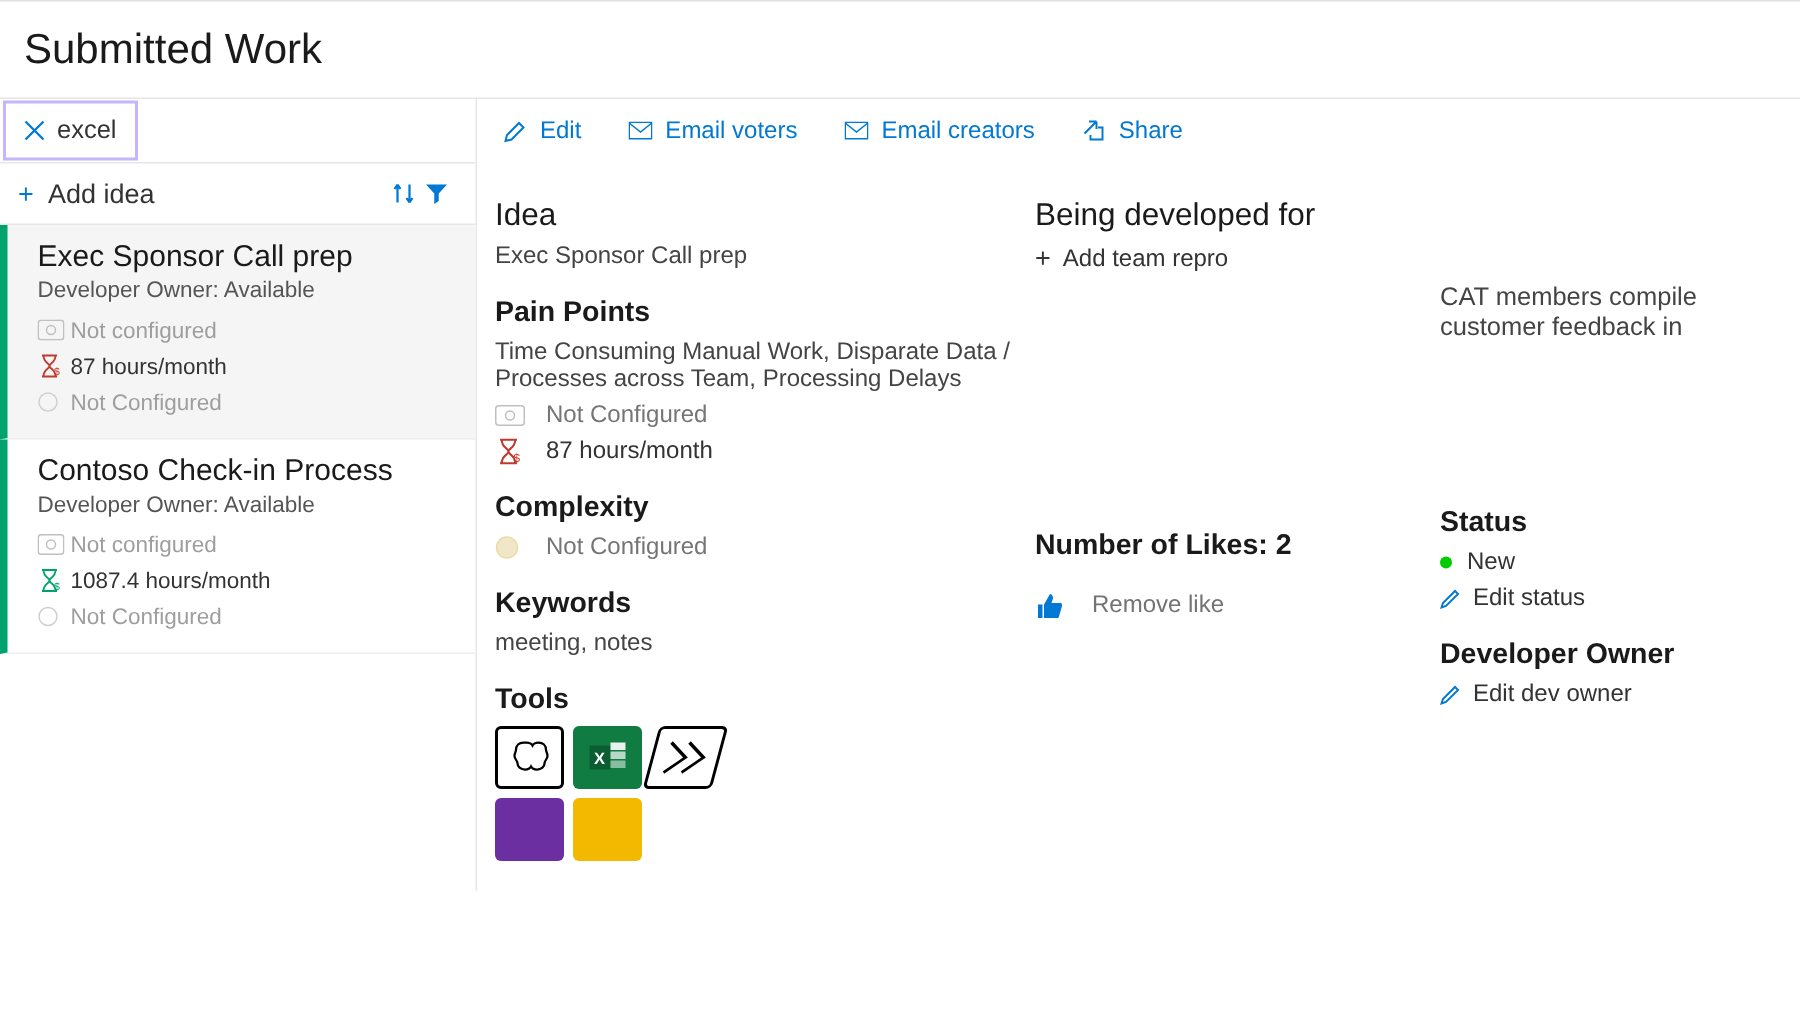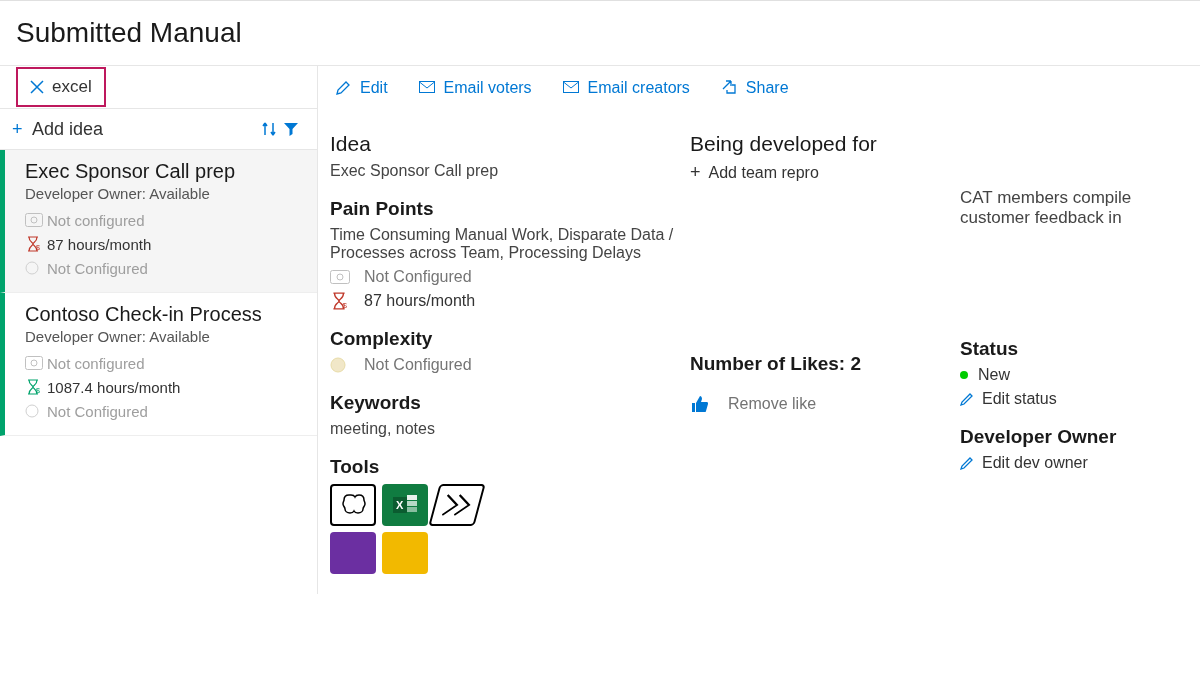--- a/index.html
+++ b/index.html
@@ -93,7 +93,7 @@
 
 <div class="top-border"></div>
 <div class="page">
-  <h1 class="page-title">Submitted Manual</h1>
+  <h1 class="page-title">Submitted Work</h1>
 
   <div class="below-title">
 

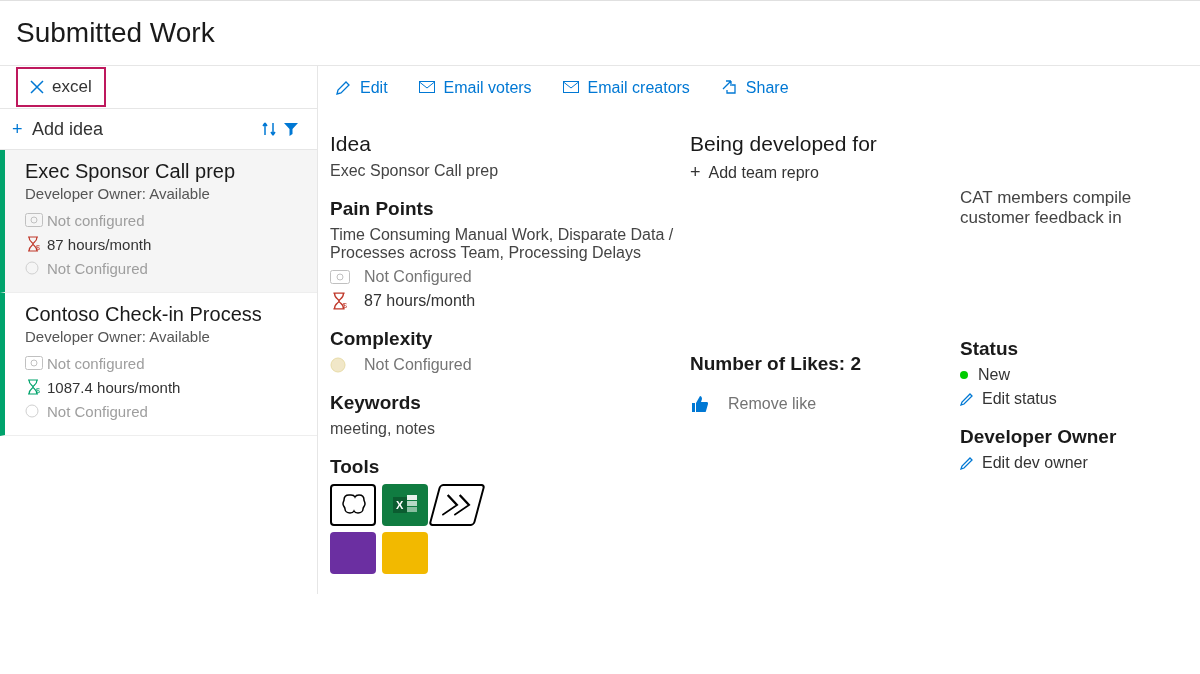--- a/index.html
+++ b/index.html
@@ -18,8 +18,8 @@
   .search-row {
     display: flex; align-items: center;
     height: 40px; padding: 0 12px;
-    border: 2px solid #be185d;
-    width: 90px; margin: 16px;
+    border: 2px solid #c4b5fd;
+    width: 90px; margin: 2px;
     position: relative;
   }
   .search-wrap { display:flex; align-items:center; height:42px; }

